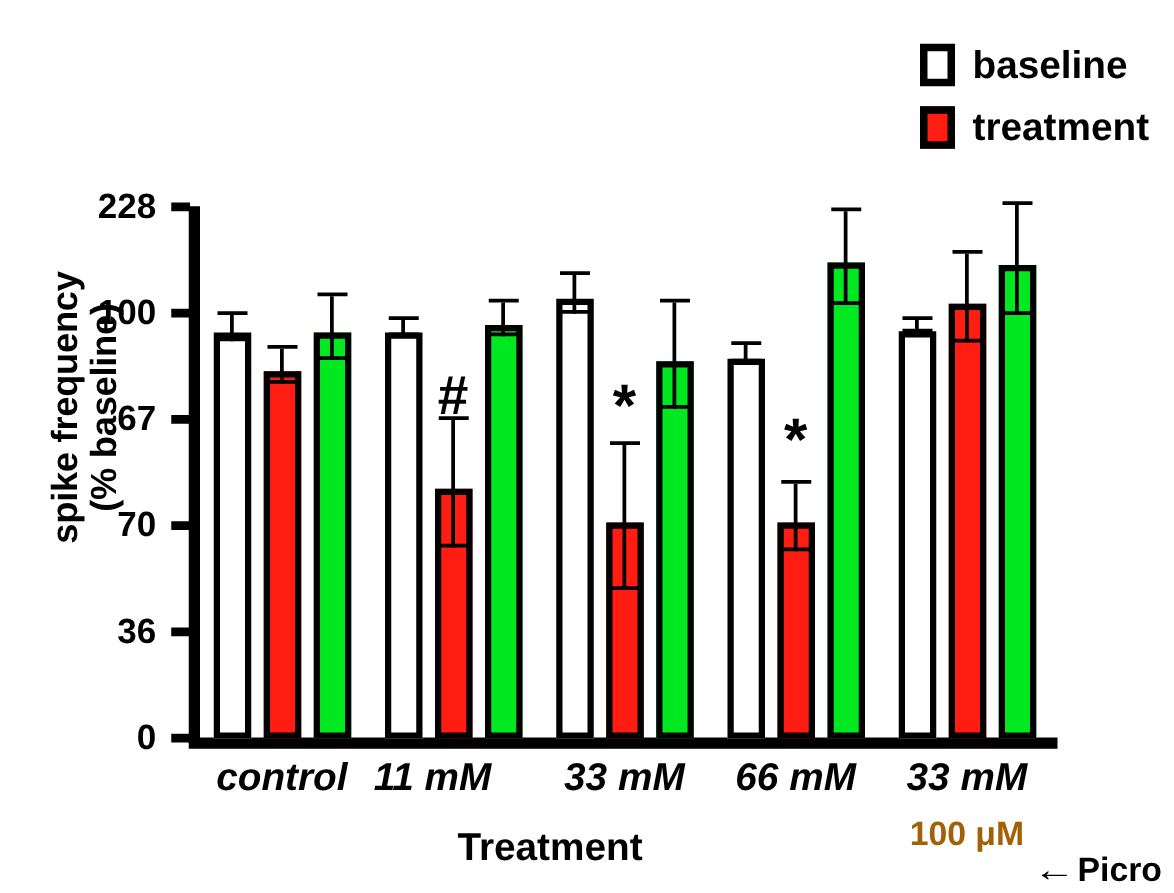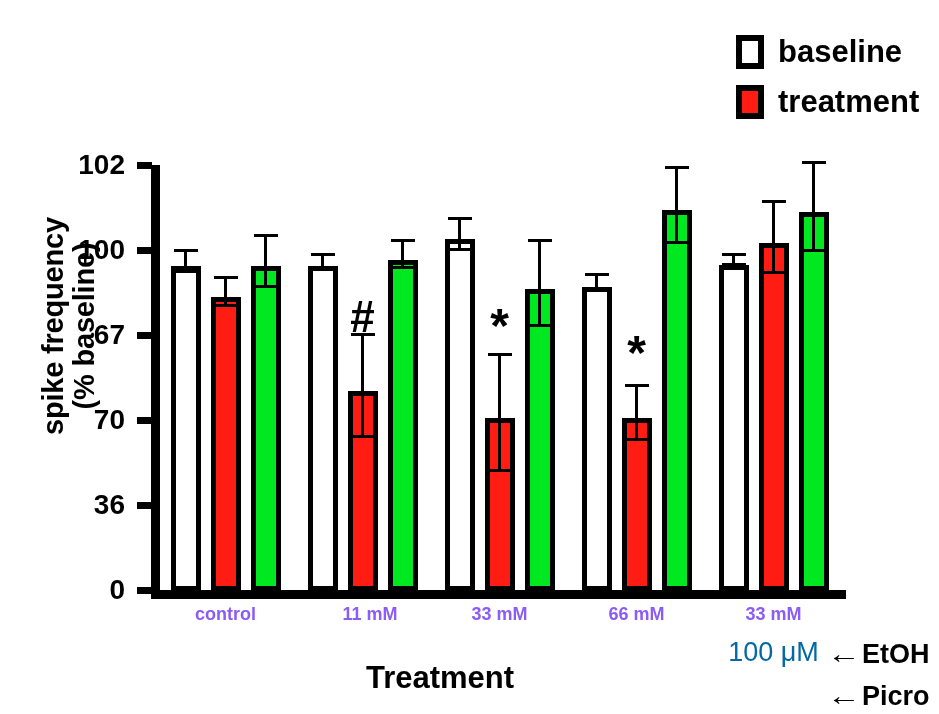--- a/index.html
+++ b/index.html
@@ -208,7 +208,7 @@
         <div class="ticklabel" style="top: 260px;">70</div>
         <div class="ticklabel" style="top: 175px;">67</div>
         <div class="ticklabel" style="top: 90px;">100</div>
-        <div class="ticklabel" style="top: 5px;">102</div>
+        <div class="ticklabel" style="top: 5px;">228</div>
       </div>
     <div id="bars">
         <div class="group" style="left: 0px; width: 137px;">

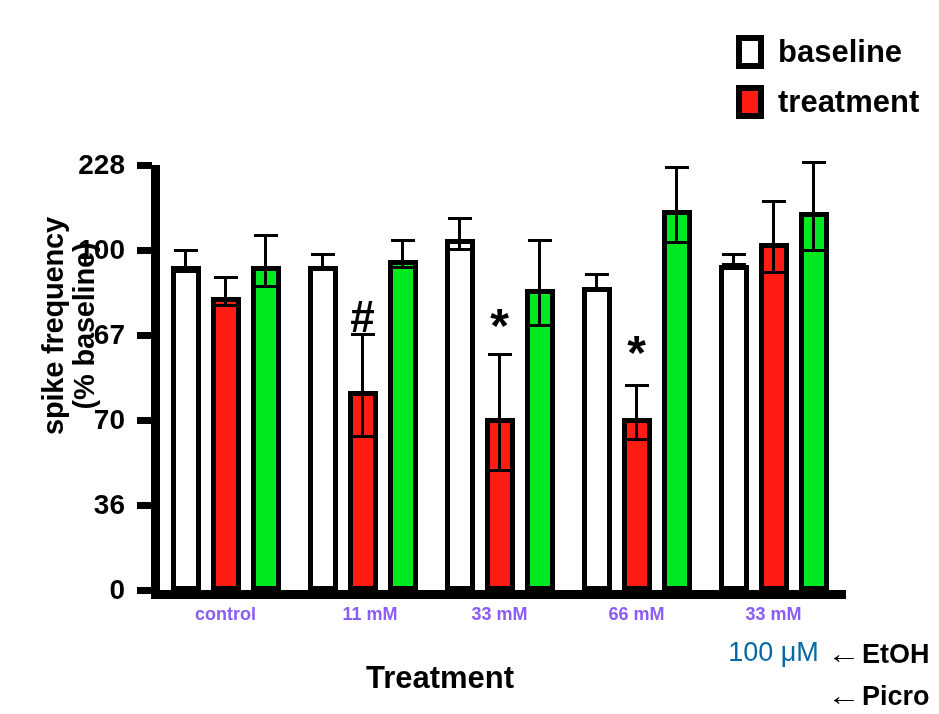--- a/index.html
+++ b/index.html
@@ -112,9 +112,10 @@
   .xlabel{
     position:absolute;
     top:0;
-    font-size:18px; font-weight:bold; color:#8b5cf6;
+    font-size:31px; font-weight:bold; color:#000000;
     transform:translateX(-50%);
     white-space:pre;
+    font-style:italic;
   }
   .xlabel2{
     position:absolute;

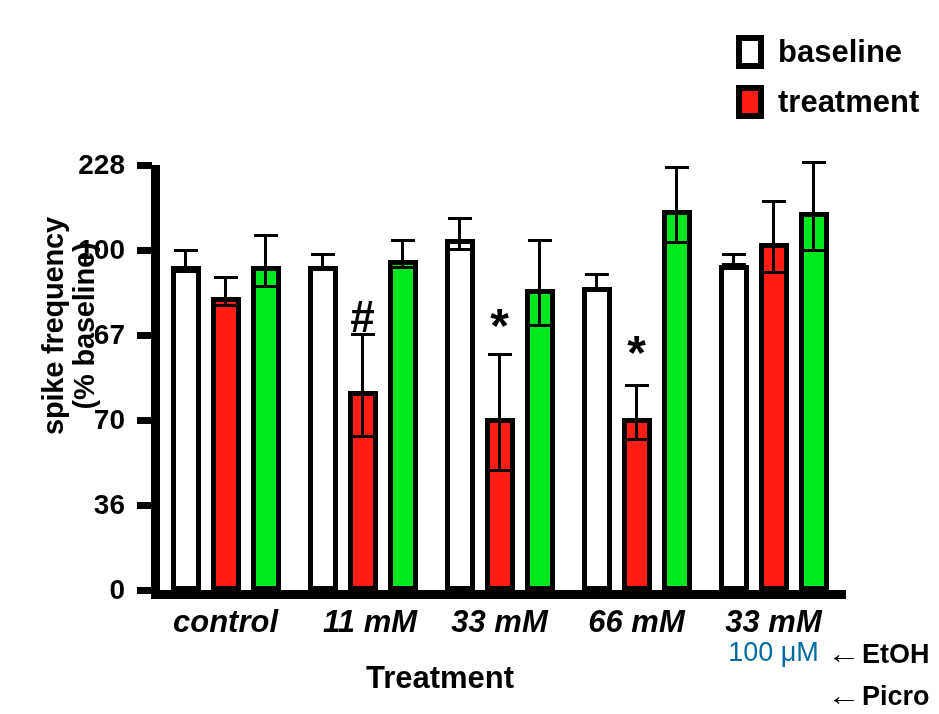--- a/index.html
+++ b/index.html
@@ -307,7 +307,7 @@
 
   <div class="xlabels" id="xlabels">
       <div class="xlabel" style="left: 65.5px;">control</div>
-      <div class="xlabel" style="left: 210px;">11 mM</div>
+      <div class="xlabel" style="left: 186px;">11 mM</div>
       <div class="xlabel" style="left: 339.5px;">33 mM</div>
       <div class="xlabel" style="left: 476.5px; text-align: right;">66 mM</div>
       <div class="xlabel" style="left: 613.5px;">33 mM</div>

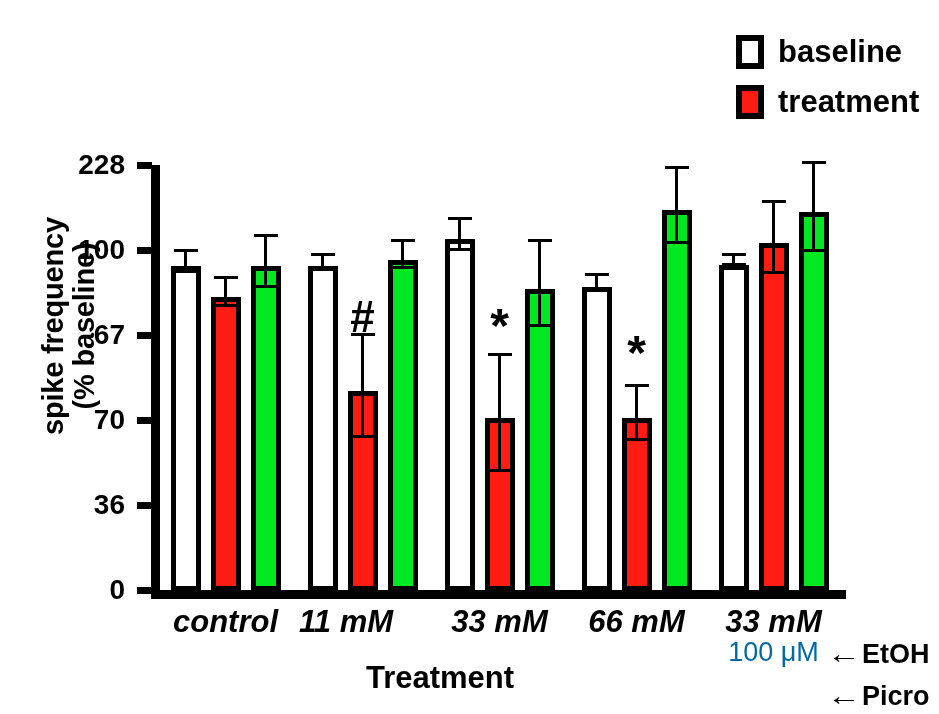--- a/index.html
+++ b/index.html
@@ -119,8 +119,8 @@
   }
   .xlabel2{
     position:absolute;
-    top:33px;
-    font-size:27px; font-weight:normal; color:#0369a1;
+    top:48px;
+    font-size:27px; font-weight:bold; color:#a16207;
     transform:translateX(-50%);
     white-space:pre;
   }

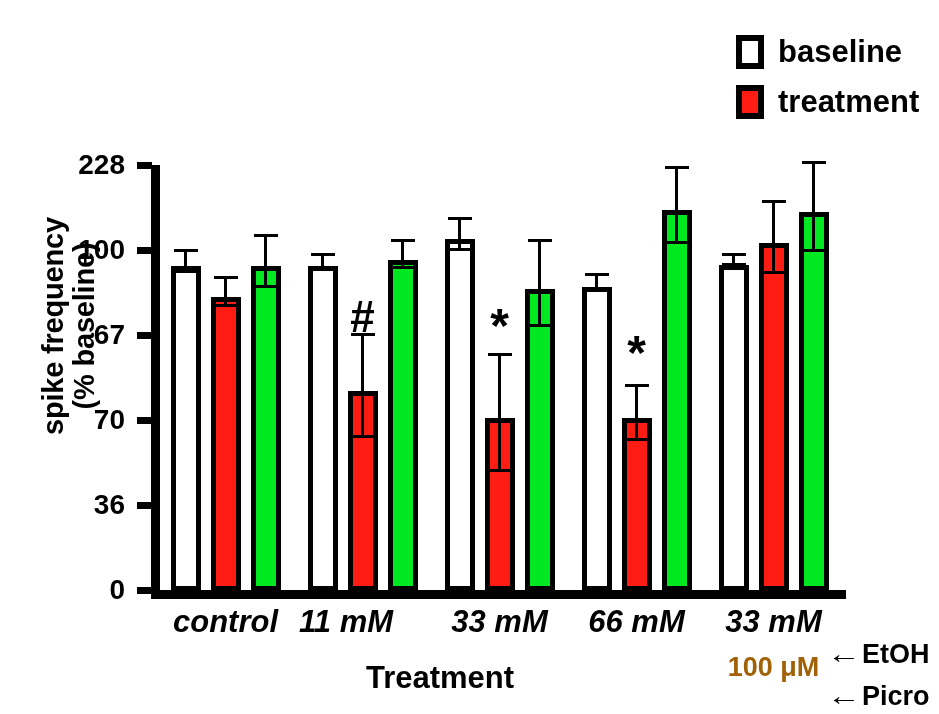--- a/index.html
+++ b/index.html
@@ -316,9 +316,6 @@
 
   <div class="xtitle">Treatment</div>
 
-  <div class="annot" style="left:800px;top:608px;">
-    <span class="arrow">←</span><span>EtOH</span>
-  </div>
   <div class="annot" style="left:800px;top:650px;">
     <span class="arrow">←</span><span>Picro</span>
   </div>

